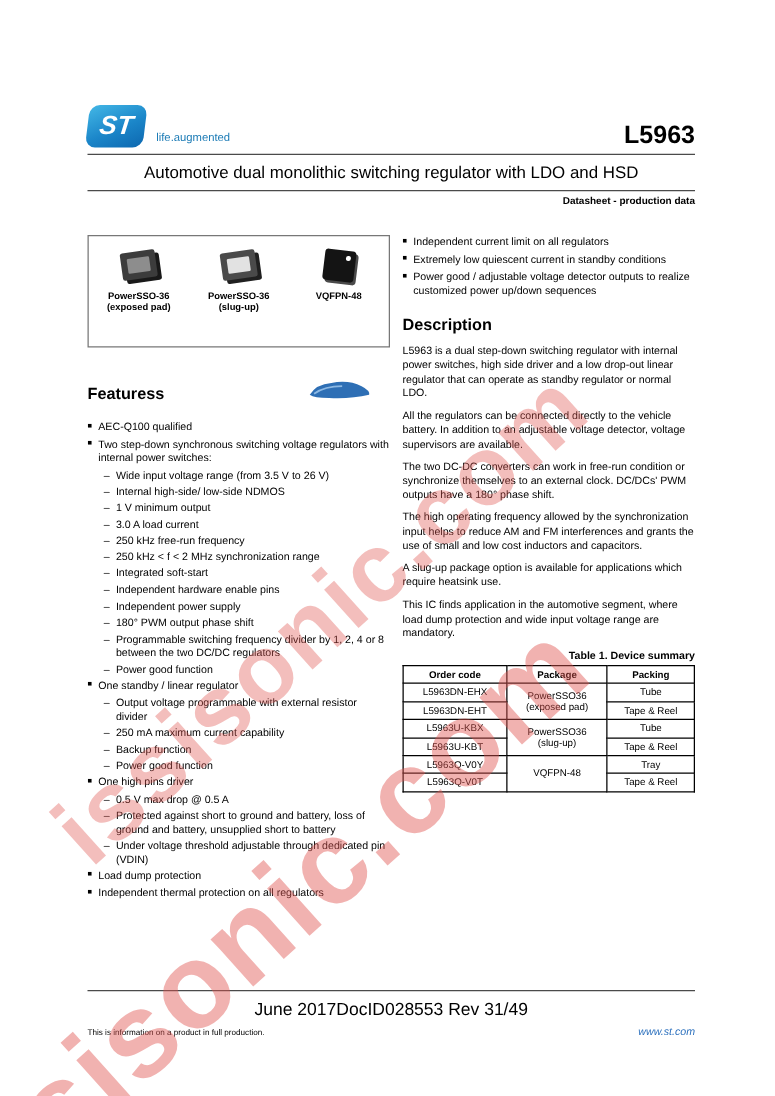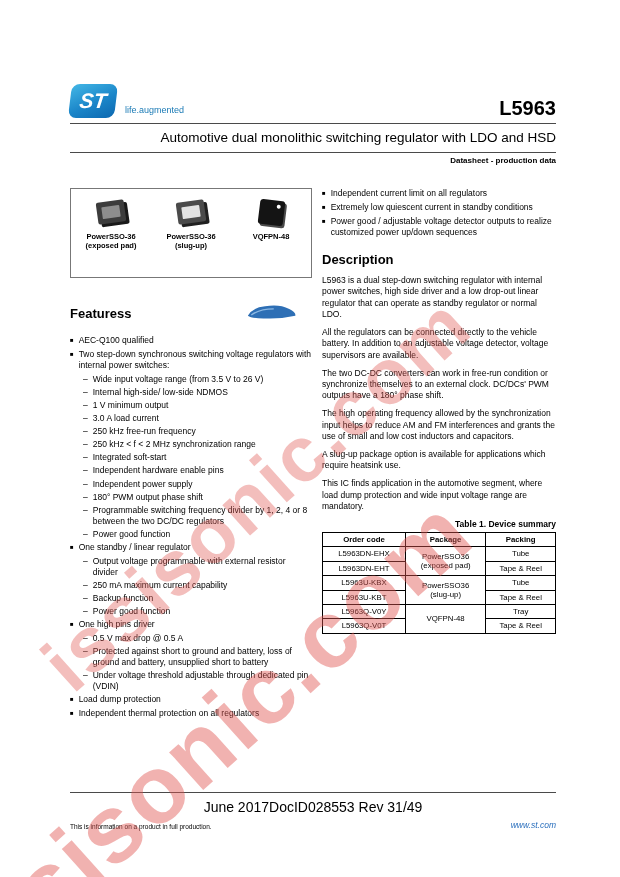--- a/index.html
+++ b/index.html
@@ -12,7 +12,7 @@
   .tagline{color:#1a7ab5;font-size:9px;margin-bottom:3px;}
   .part-number{font-size:20px;font-weight:bold;line-height:1;}
   .rule1{position:absolute;left:70px;right:64px;top:123px;border-top:1.5px solid #4a4a4a;}
-  .doc-title{position:absolute;left:70px;right:64px;top:130px;text-align:right;font-size:13.5px;}
+  .doc-title{position:absolute;left:70px;right:64px;top:130px;text-align:center;font-size:13.5px;}
   .rule2{position:absolute;left:70px;right:64px;top:152px;border-top:1px solid #4a4a4a;}
   .doc-label{position:absolute;right:64px;top:156px;font-size:8px;font-weight:bold;padding-left:40px;}
 

